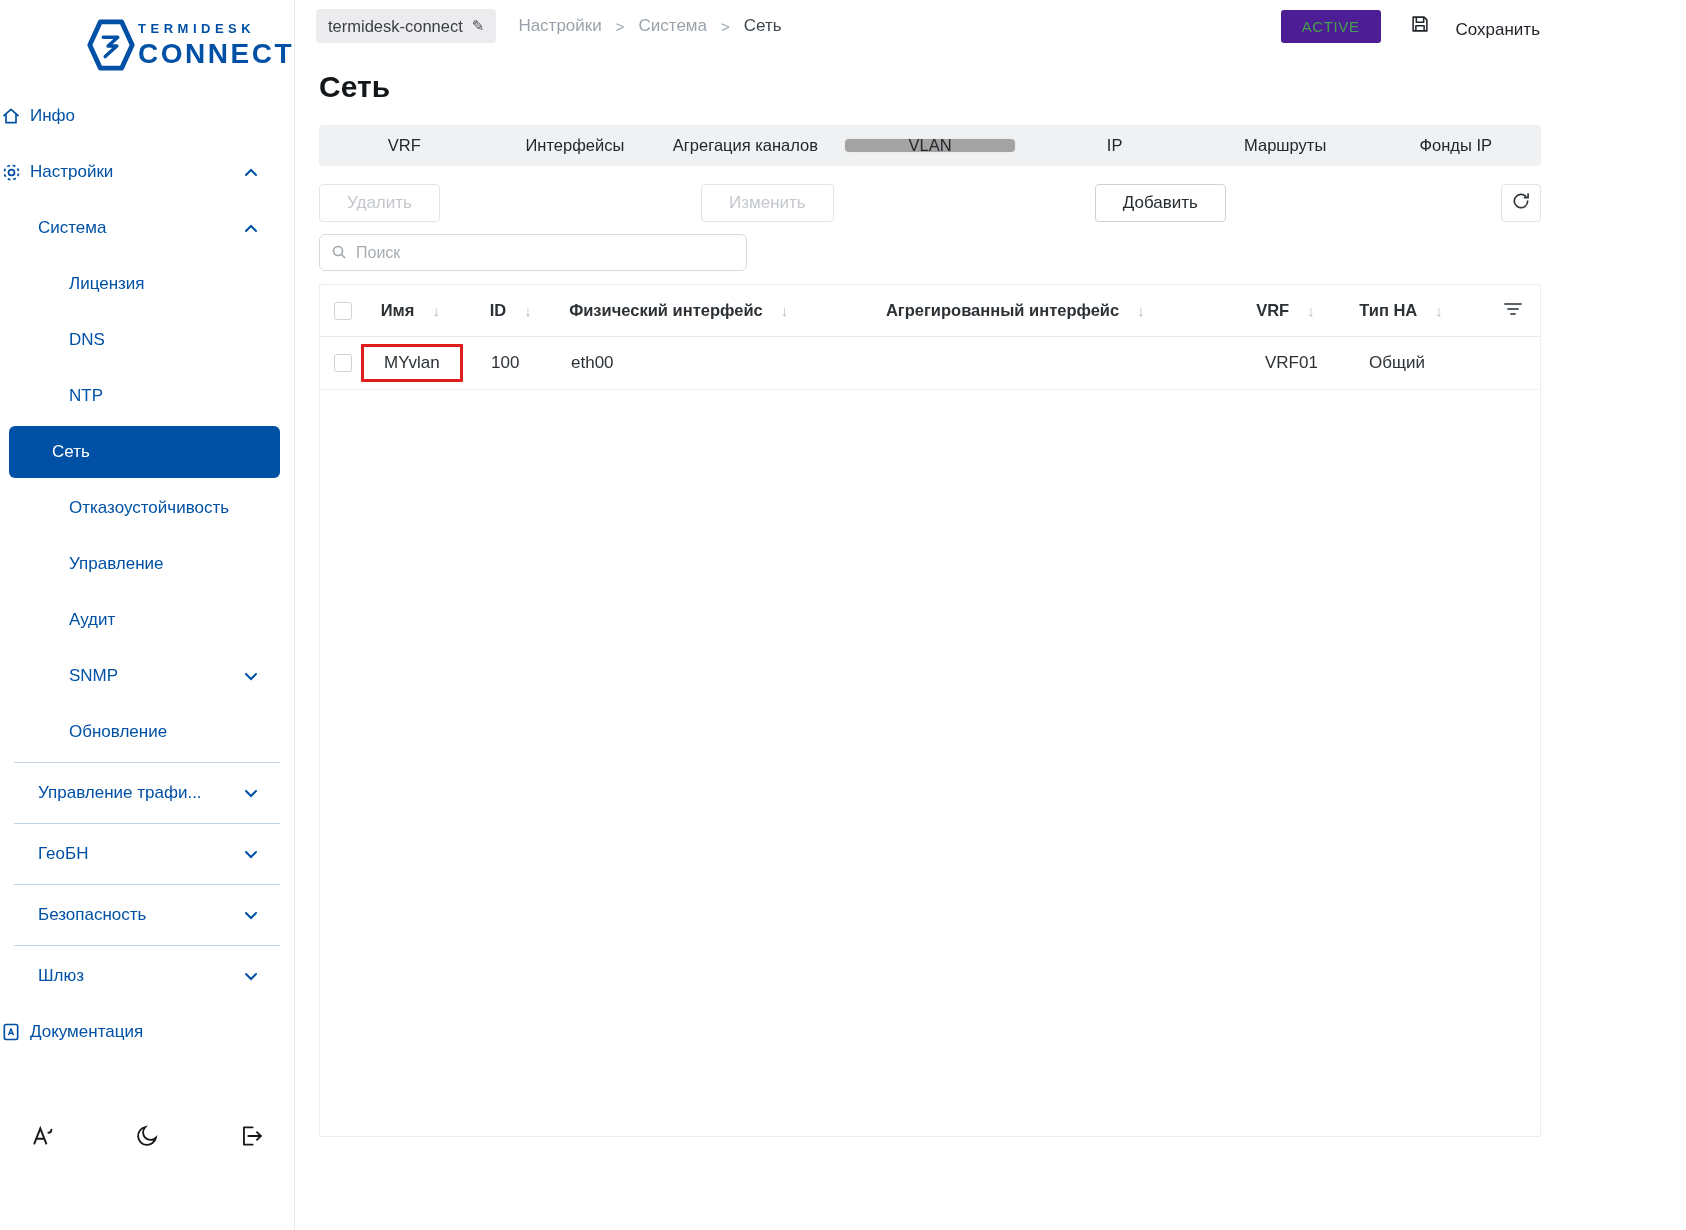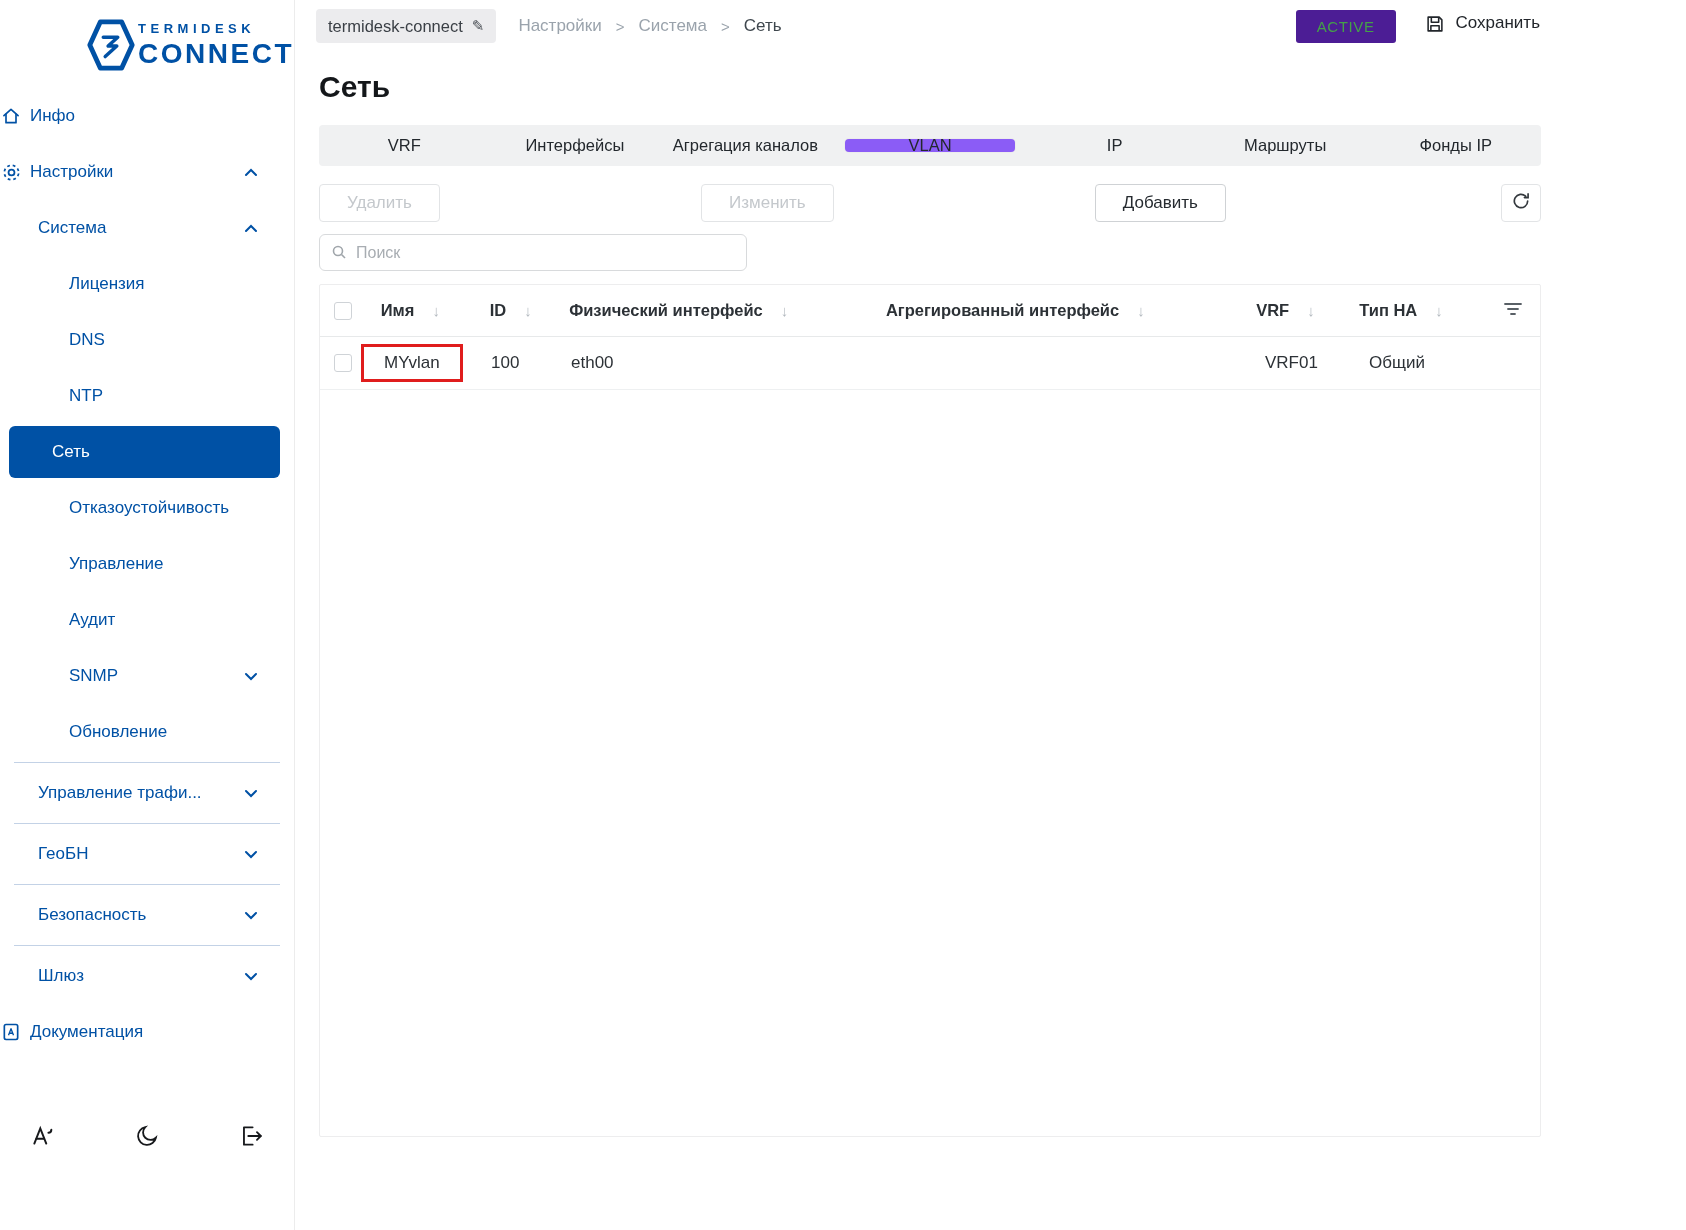--- a/index.html
+++ b/index.html
@@ -36,7 +36,7 @@
   .bc-current { color:#3f474e; }
   .topbar-right { margin-left:auto; display:flex; align-items:center; gap:28px; }
   .badge { background:#4c1d95; color:#45a049; font-size:15px; letter-spacing:0.6px; padding:8px 21px; border-radius:3px; }
-  .save-btn { display:flex; align-items:flex-start; gap:10px; background:none; border:none; font-size:17px; color:#22262b; font-family:inherit; cursor:pointer; }
+  .save-btn { display:flex; align-items:flex-end; gap:25px; background:none; border:none; font-size:17px; color:#22262b; font-family:inherit; cursor:pointer; }
 
   
   .main { position:absolute; left:296px; top:52px; width:1390px; height:1178px; padding:18px 145px 0 23px; background:#fff; }

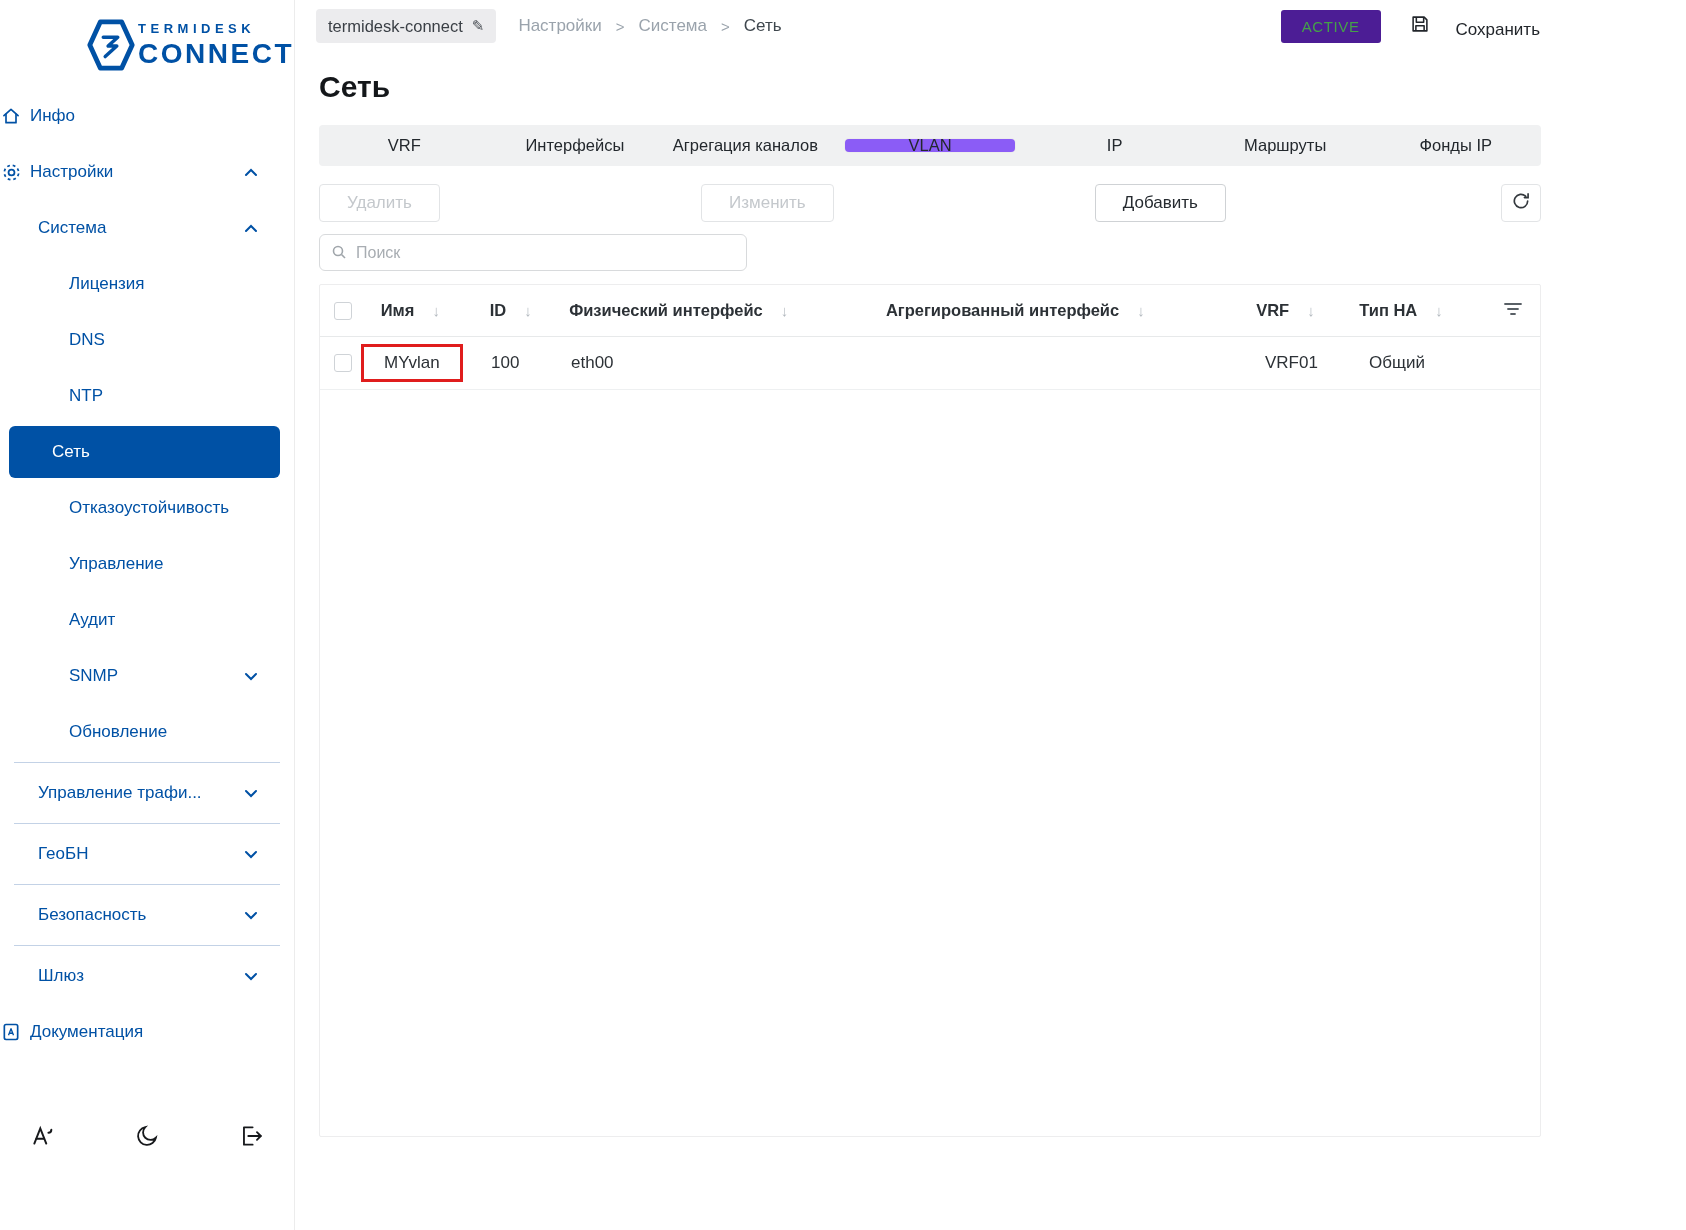--- a/index.html
+++ b/index.html
@@ -44,7 +44,7 @@
 
   .tabs { margin-top:21px; height:41px; background:#f0f1f2; border-radius:4px; display:flex; }
   .tab { flex:1; display:flex; align-items:center; justify-content:center; font-size:16.5px; color:#23282d; cursor:pointer; }
-  .tab.active { background:#8b5cf6; border-radius:4px; margin:14px; box-shadow:0 0 0 1px #ececec; }
+  .tab.active { background:#a3a3a3; border-radius:4px; margin:14px; box-shadow:0 0 0 1px #ececec; }
 
   .actions { margin-top:18px; display:flex; justify-content:space-between; align-items:center; gap:13px; }
   .btn { height:38px; padding:0 27px; background:#fff; border:1px solid #e2e4e6; border-radius:4px; font-size:17px; font-family:inherit; color:#262b30; cursor:pointer; }

